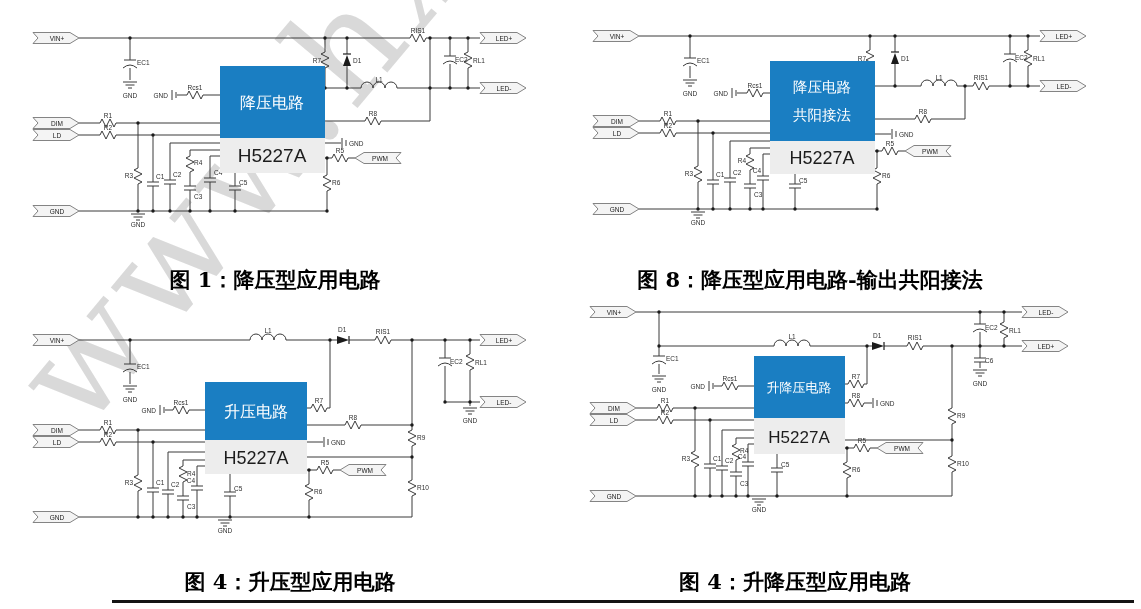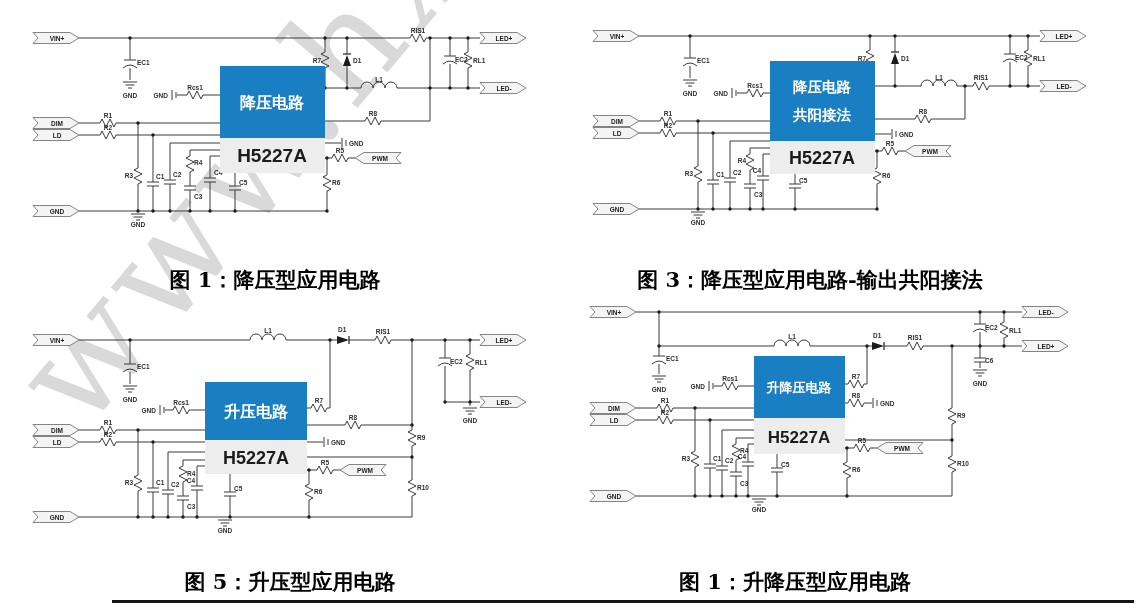--- a/index.html
+++ b/index.html
@@ -8,7 +8,7 @@
   .wm{position:absolute;left:-18px;top:350px;transform:rotate(-50deg);transform-origin:0 0;
       font-size:142px;font-family:"DejaVu Serif",serif;color:#c8c8c8;opacity:.68;
       white-space:nowrap;z-index:0;letter-spacing:7px;}
-  .panel{position:absolute;z-index:1;font-weight:bold;}
+  .panel{position:absolute;z-index:1;}
   svg text{font-family:"Liberation Sans",sans-serif;}
   .wire path{stroke:#3a3a3a;stroke-width:1;fill:none;}
   .sym use{stroke:#3a3a3a;stroke-width:1;fill:none;}

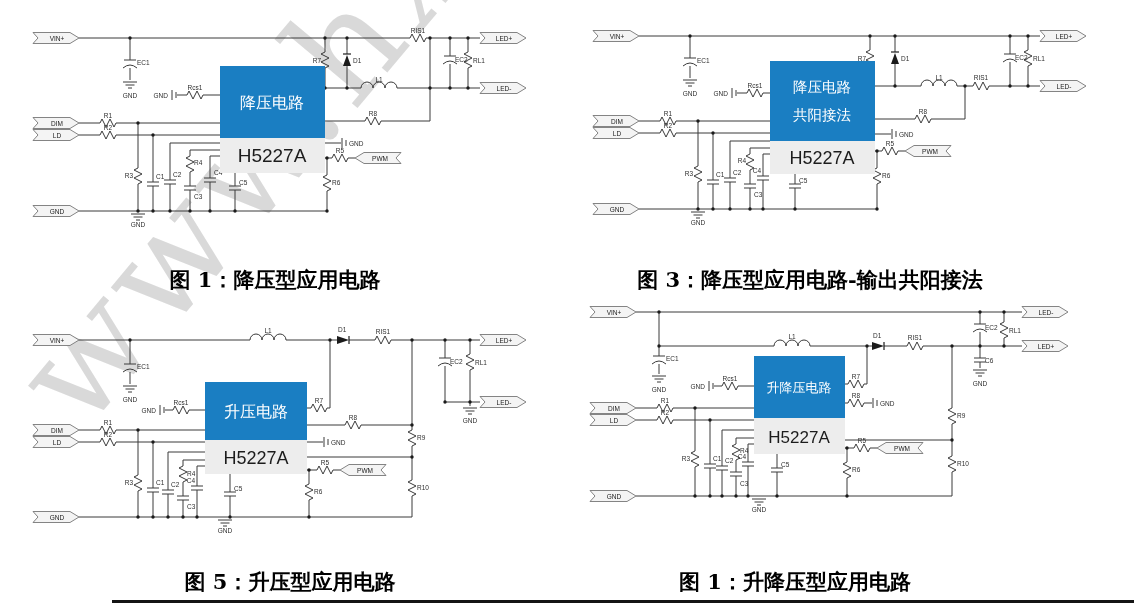--- a/index.html
+++ b/index.html
@@ -557,7 +557,7 @@
 </div>
 
 <div class="caption" style="left:40px;top:266px;width:470px">图 1：降压型应用电路</div>
-<div class="caption" style="left:560px;top:266px;width:500px">图 3：降压型应用电路-输出共阳接法</div>
+<div class="caption" style="left:560px;top:266px;width:500px">图 8：降压型应用电路-输出共阳接法</div>
 <div class="caption" style="left:40px;top:568px;width:500px">图 5：升压型应用电路</div>
 <div class="caption" style="left:560px;top:568px;width:470px">图 1：升降压型应用电路</div>
 

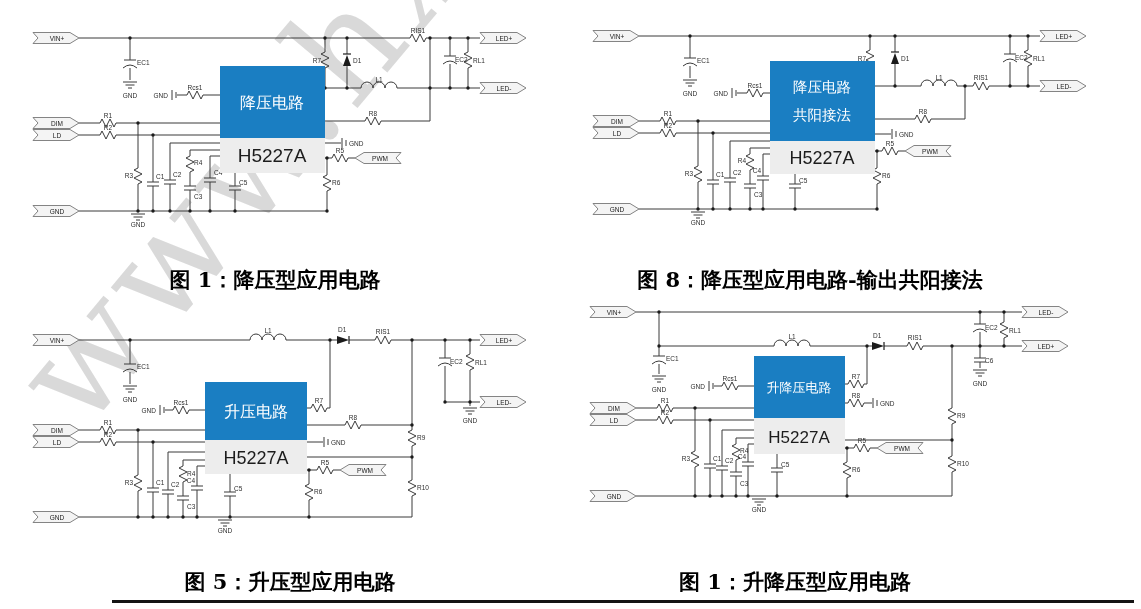--- a/index.html
+++ b/index.html
@@ -558,7 +558,7 @@
 
 <div class="caption" style="left:40px;top:266px;width:470px">图 1：降压型应用电路</div>
 <div class="caption" style="left:560px;top:266px;width:500px">图 8：降压型应用电路-输出共阳接法</div>
-<div class="caption" style="left:40px;top:568px;width:500px">图 5：升压型应用电路</div>
+<div class="caption" style="left:40px;top:568px;width:500px">图 4：升压型应用电路</div>
 <div class="caption" style="left:560px;top:568px;width:470px">图 1：升降压型应用电路</div>
 
 <div class="rule"></div>

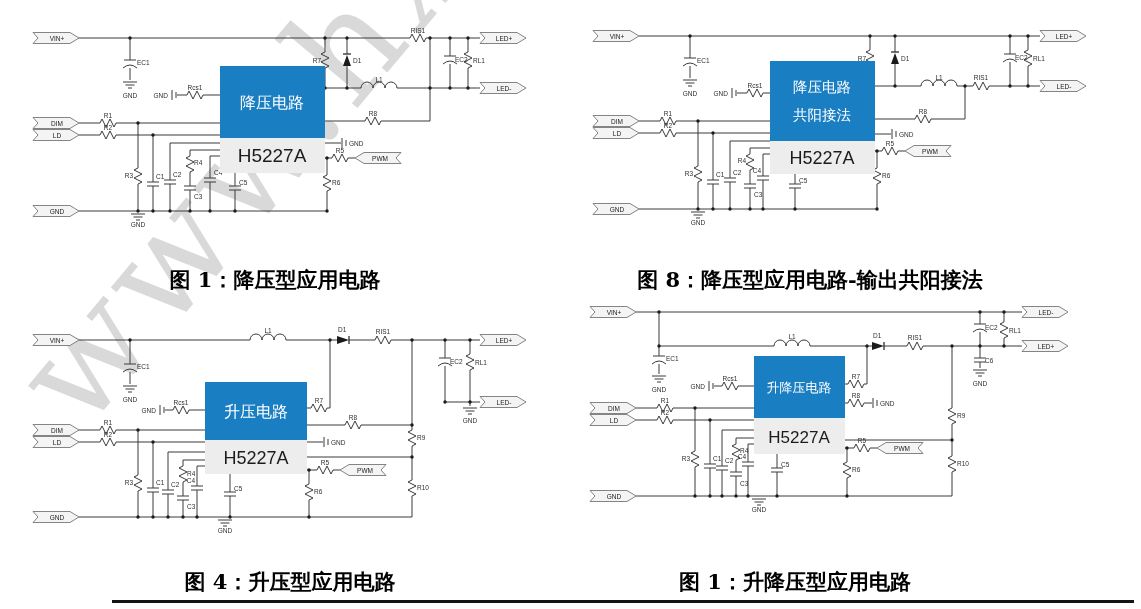--- a/index.html
+++ b/index.html
@@ -559,7 +559,7 @@
 <div class="caption" style="left:40px;top:266px;width:470px">图 1：降压型应用电路</div>
 <div class="caption" style="left:560px;top:266px;width:500px">图 8：降压型应用电路-输出共阳接法</div>
 <div class="caption" style="left:40px;top:568px;width:500px">图 4：升压型应用电路</div>
-<div class="caption" style="left:560px;top:568px;width:470px">图 1：升降压型应用电路</div>
+<div class="caption" style="left:560px;top:568px;width:470px">图 4：升降压型应用电路</div>
 
 <div class="rule"></div>
 

